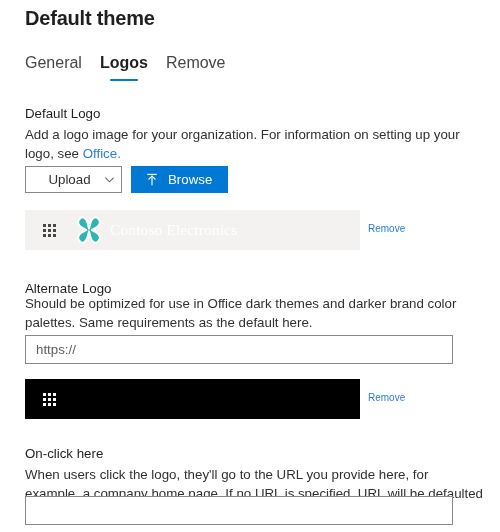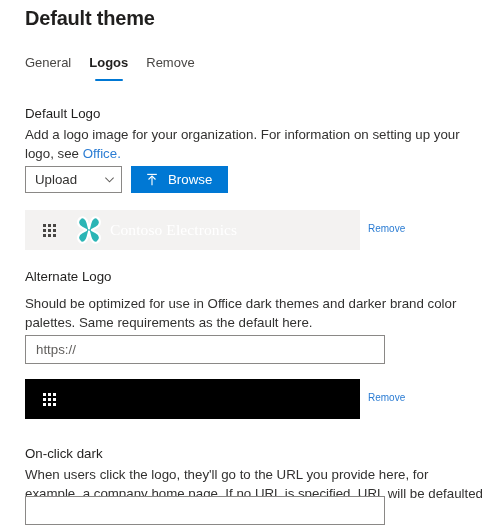--- a/index.html
+++ b/index.html
@@ -45,7 +45,7 @@
   .tab {
     position: relative;
     padding: 0 9px;
-    font-size: 13px;
+    font-size: 16px;
     color: #484644;
     line-height: 18px;
     cursor: pointer;

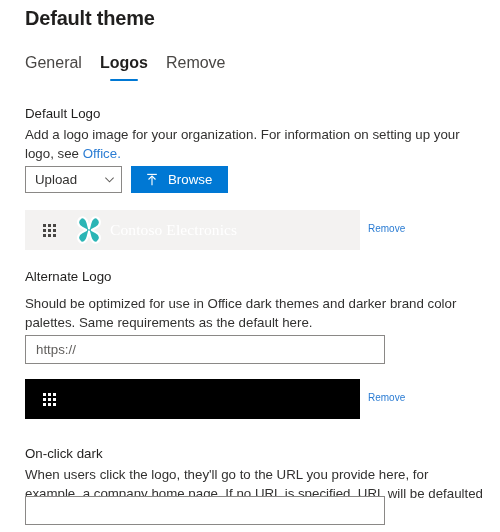--- a/index.html
+++ b/index.html
@@ -104,7 +104,7 @@
     color: #323130;
     cursor: pointer;
   }
-  .dropdown-value { flex: 1; }
+  .dropdown-value { flex: 1; text-align: center; }
   .chevron {
     width: 11px;
     height: 11px;

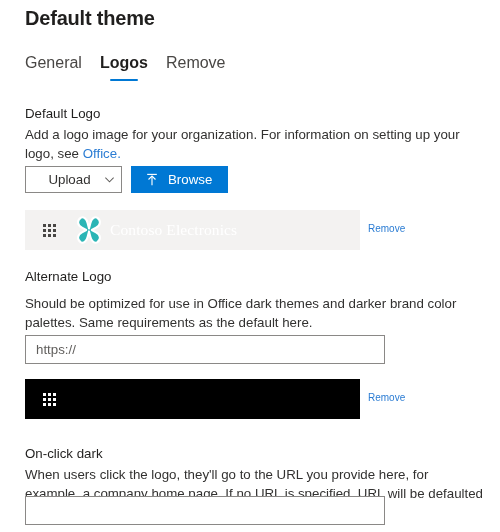--- a/index.html
+++ b/index.html
@@ -264,7 +264,7 @@
   </div>
   <a class="remove-link" style="top:223px;">Remove</a>
 
-  <div class="section-label" style="top:269px;">Alternate Logo</div>
+  <div class="section-label" style="top:281px;">Alternate Logo</div>
   <div class="section-desc" style="top:294px; width:450px;">Should be optimized for use in Office dark themes and darker brand color palettes. Same requirements as the default here.</div>
 
   <input class="text-input" style="top: 335px;" type="text" placeholder="https://">

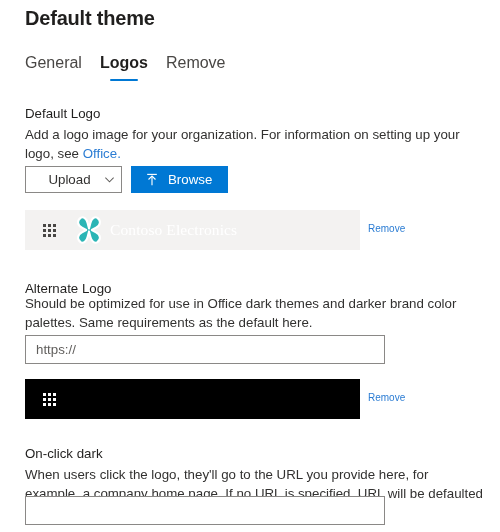--- a/index.html
+++ b/index.html
@@ -188,7 +188,7 @@
   .text-input {
     position: absolute;
     left: 25px;
-    width: 360px;
+    width: 428px;
     height: 29px;
     box-sizing: border-box;
     border: 1px solid #8a8886;

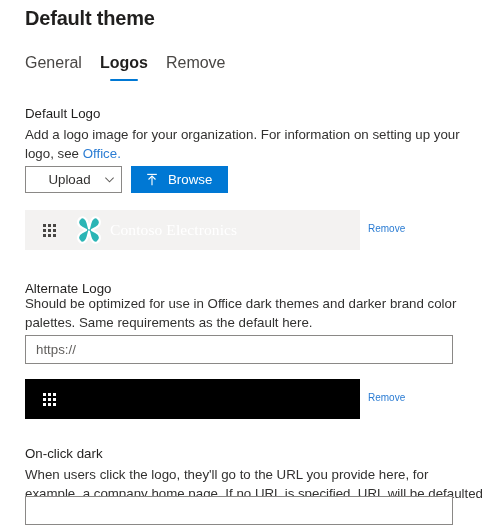--- a/index.html
+++ b/index.html
@@ -284,7 +284,7 @@
   </div>
   <a class="remove-link" style="top:392px;">Remove</a>
 
-  <div class="section-label" style="top:446px;">On-click dark</div>
+  <div class="section-label" style="top:446px;">On-click here</div>
   <div class="section-desc" style="top:465px; width:460px;">When users click the logo, they'll go to the URL you provide here, for example, a company home page. If no URL is specified, URL will be defaulted to Office homepage.</div>
 
   <input class="text-input" style="top: 496px;" type="text" placeholder="">

